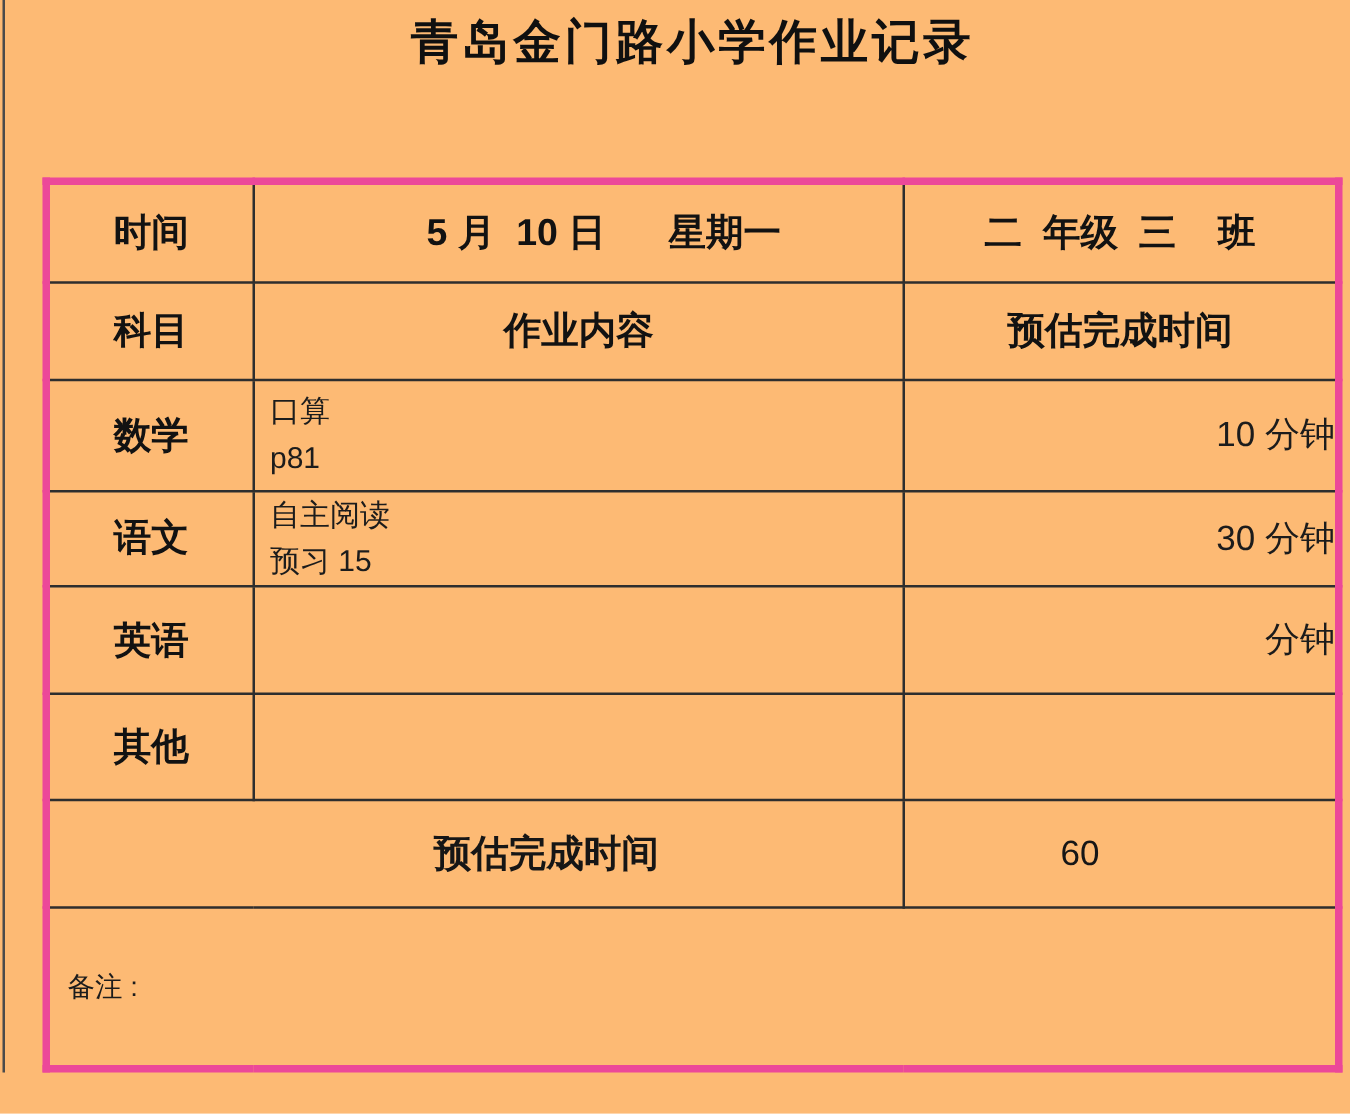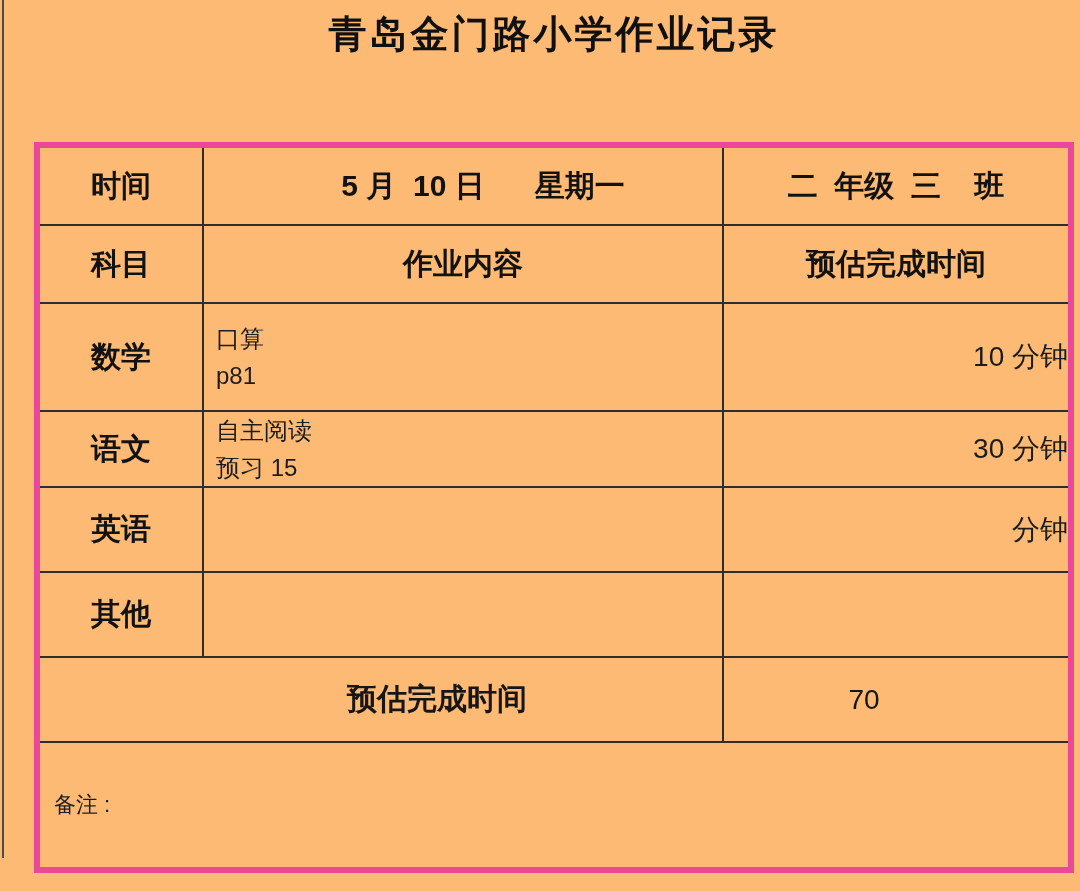--- a/index.html
+++ b/index.html
@@ -57,7 +57,7 @@
 
   .row-date    { height: 80px; }
   .row-head    { height: 78px; }
-  .row-math    { height: 108px; }
+  .row-math    { height: 88px; }
   .row-chinese { height: 74px; }
   .row-english { height: 85px; }
   .row-other   { height: 85px; }

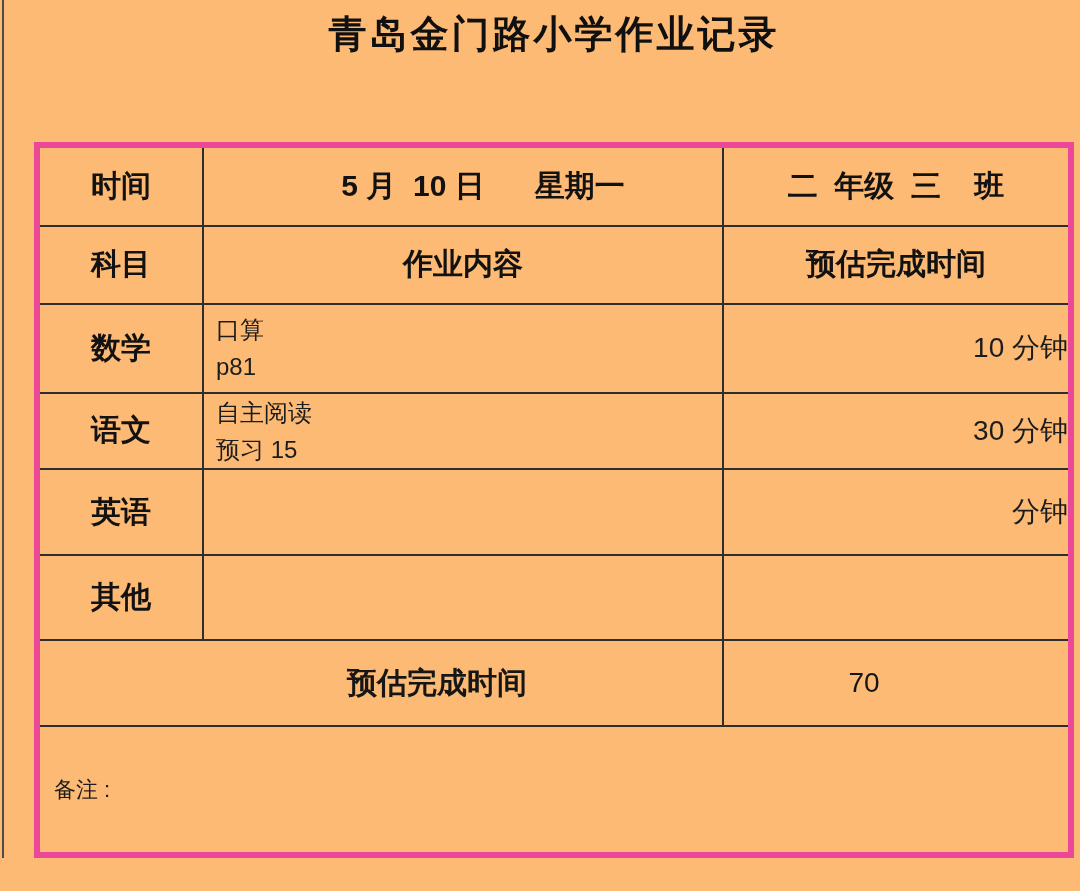--- a/index.html
+++ b/index.html
@@ -170,7 +170,7 @@
 
       <tr class="row-total">
         <td class="cell-total-label" colspan="2">预估完成时间</td>
-        <td class="cell-total-value">70</td>
+        <td class="cell-total-value">60</td>
       </tr>
 
       <tr class="row-remark">

